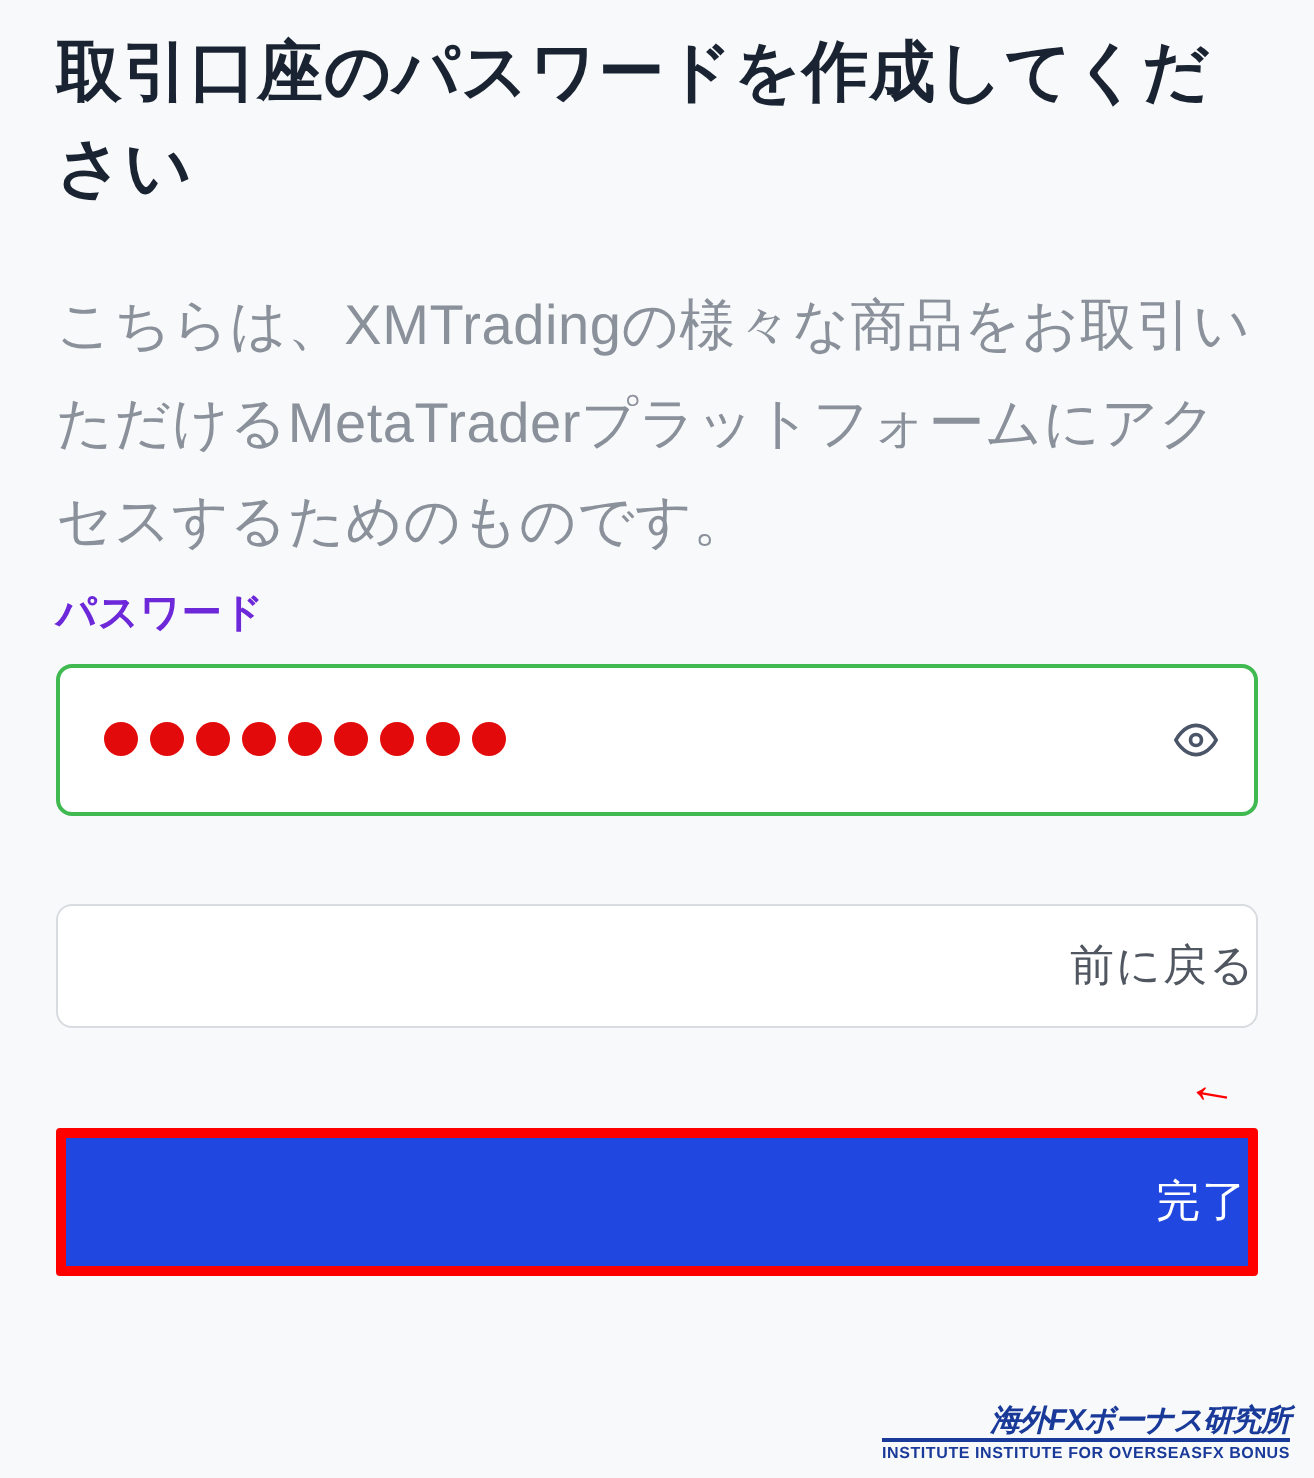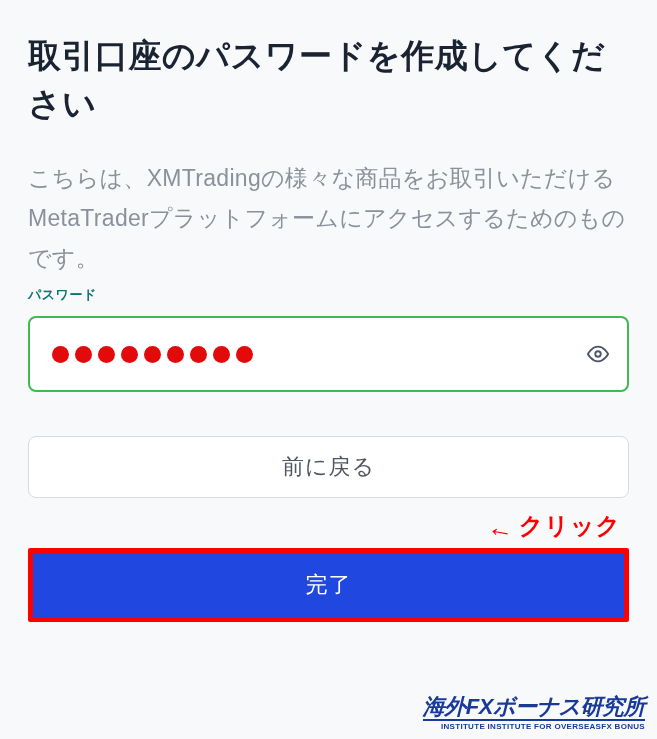--- a/index.html
+++ b/index.html
@@ -15,7 +15,7 @@
       position: relative;
     }
     .container {
-      padding: 32px 28px;
+      padding: 12px 28px;
     }
     .heading {
       font-size: 33px;

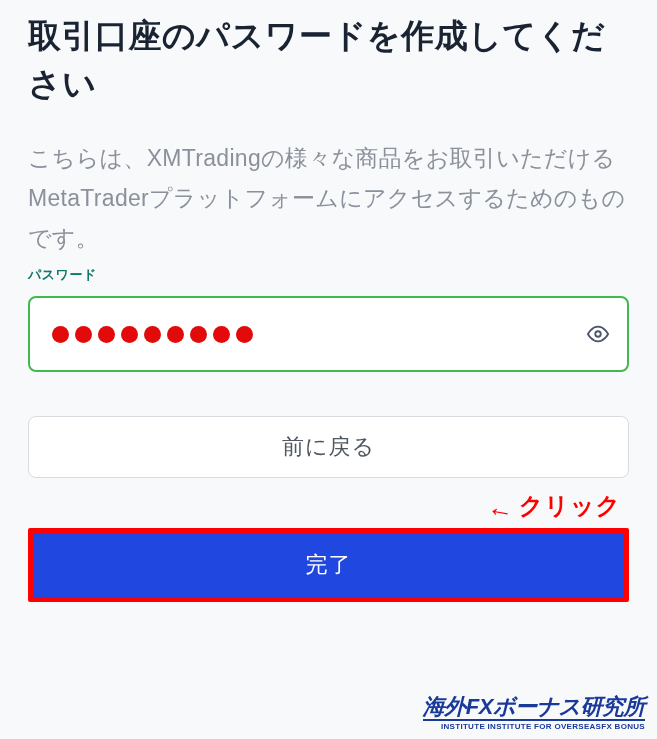--- a/index.html
+++ b/index.html
@@ -26,7 +26,7 @@
       margin-bottom: 30px;
     }
     .description {
-      font-size: 23px;
+      font-size: 28px;
       color: #8a919b;
       line-height: 1.75;
       letter-spacing: 0.3px;

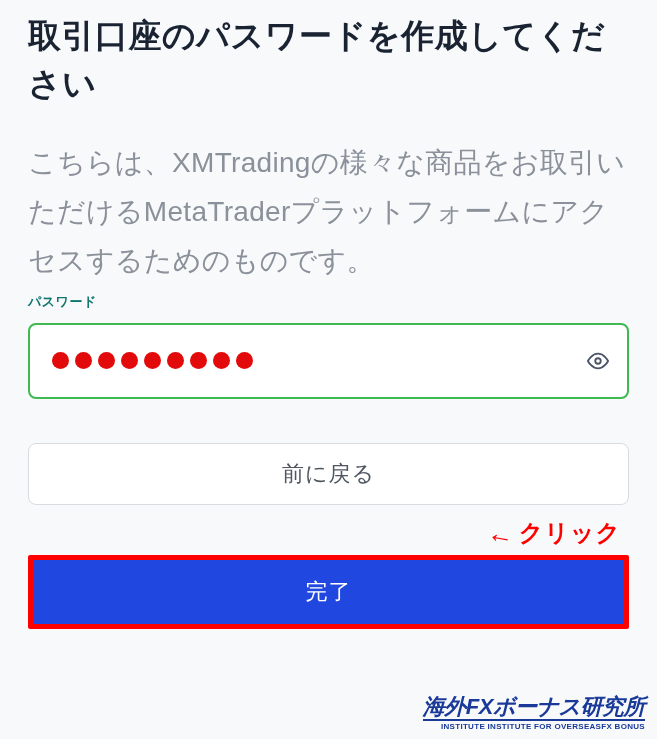--- a/index.html
+++ b/index.html
@@ -33,9 +33,9 @@
       margin-bottom: 8px;
     }
     .field-label {
-      font-size: 13px;
+      font-size: 20px;
       font-weight: 600;
-      color: #0f766e;
+      color: #6d28d9;
       letter-spacing: 0.5px;
       margin-bottom: 12px;
     }

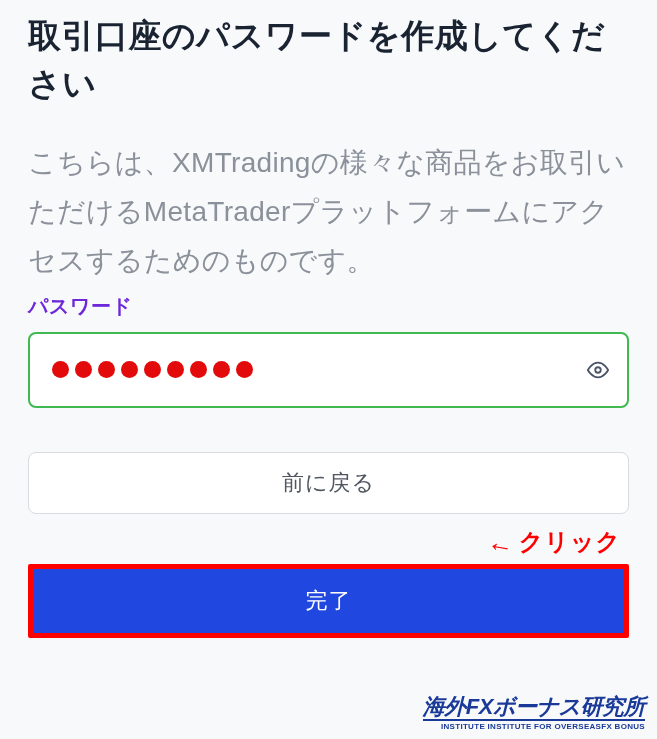--- a/index.html
+++ b/index.html
@@ -81,7 +81,7 @@
       letter-spacing: 1px;
       display: flex;
       align-items: center;
-      justify-content: center;
+      justify-content: flex-end;
       cursor: pointer;
       border: none;
       font-family: Liberation Serif, serif;

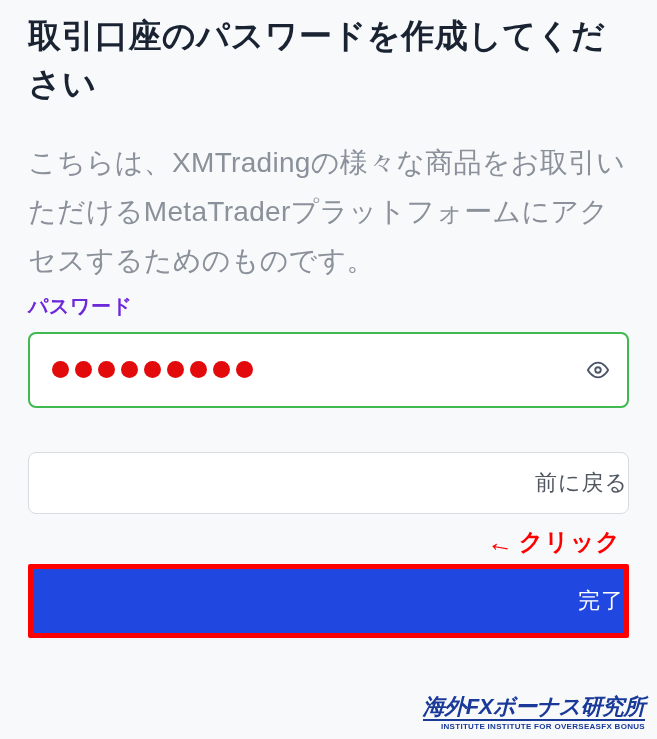--- a/index.html
+++ b/index.html
@@ -181,7 +181,6 @@
   <div class="complete-wrapper">
     <div class="click-annotation">
       <span class="arrow">←</span>
-      <span>クリック</span>
     </div>
     <button class="btn btn-complete">
       <span>完了</span>

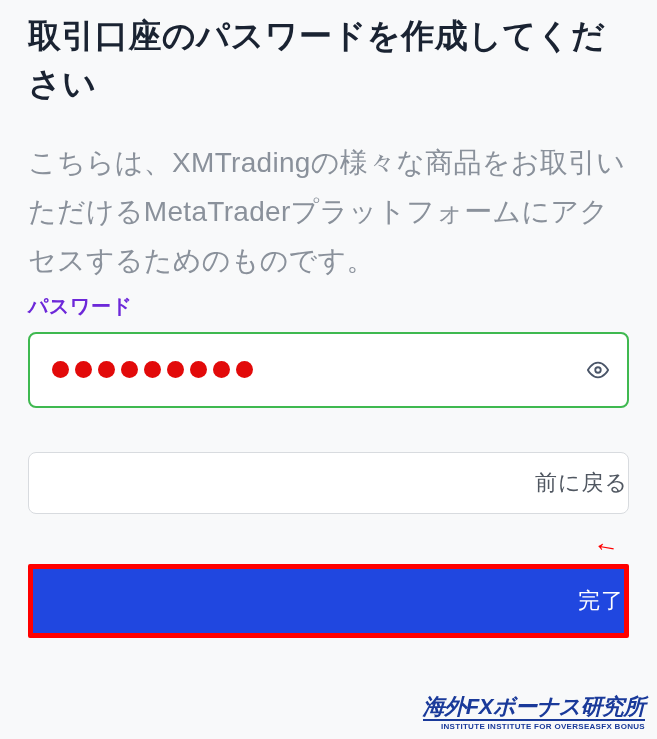--- a/index.html
+++ b/index.html
@@ -127,7 +127,7 @@
       text-align: right;
     }
     .logo-main {
-      font-size: 22px;
+      font-size: 15px;
       font-weight: 900;
       font-style: italic;
       color: #1a3a9a;

